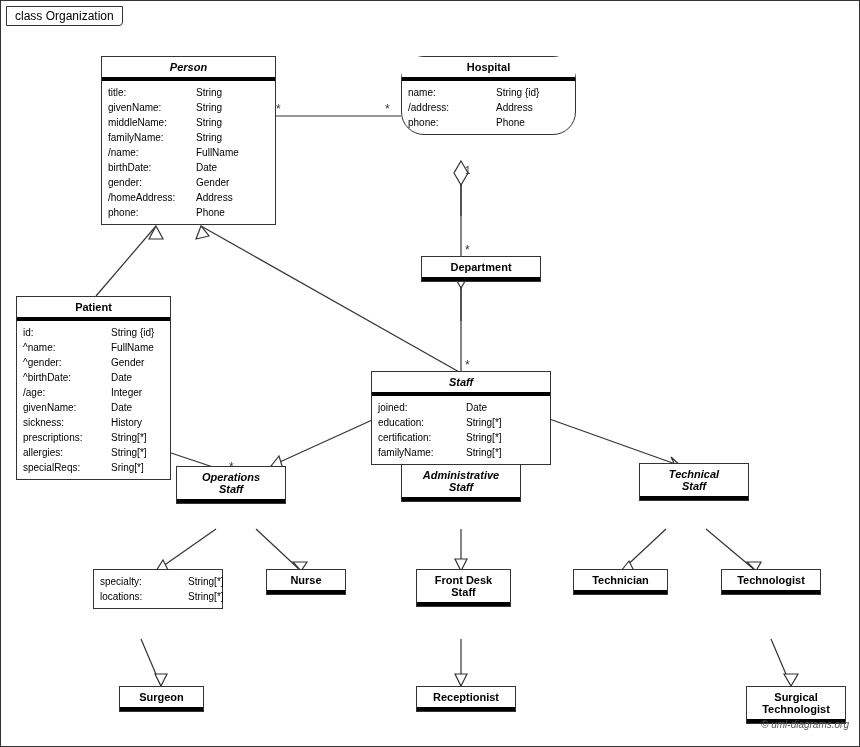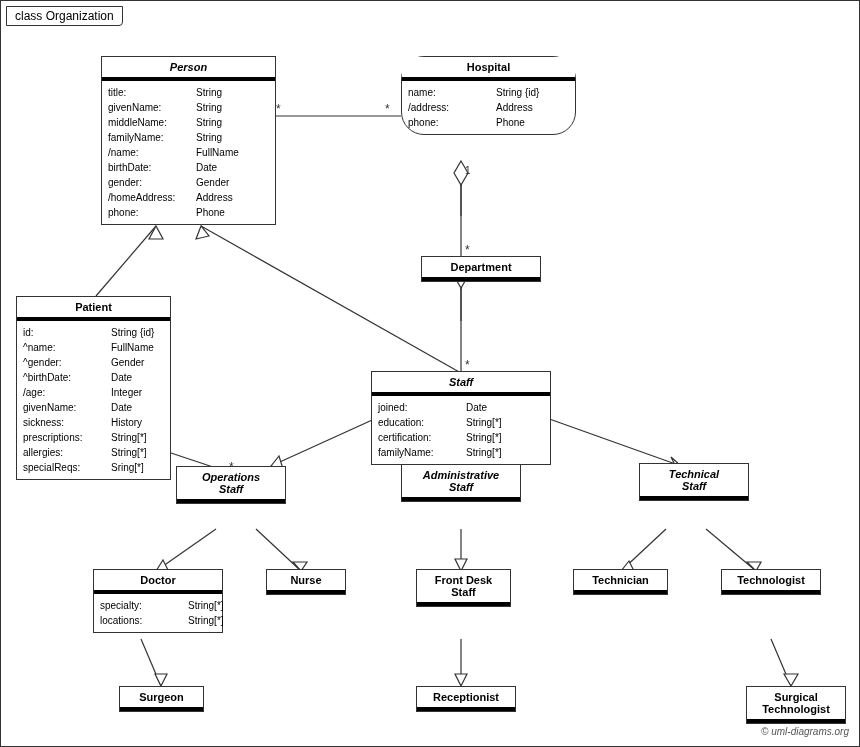--- a/index.html
+++ b/index.html
@@ -298,7 +298,6 @@
   </div>
 
   <div class="uml-class" style="left:92px; top:568px; width:130px;">
-    <div class="class-name">Doctor</div>
     <div class="class-attrs">
       <div class="attr-row">
           <span class="attr-name">specialty:</span>

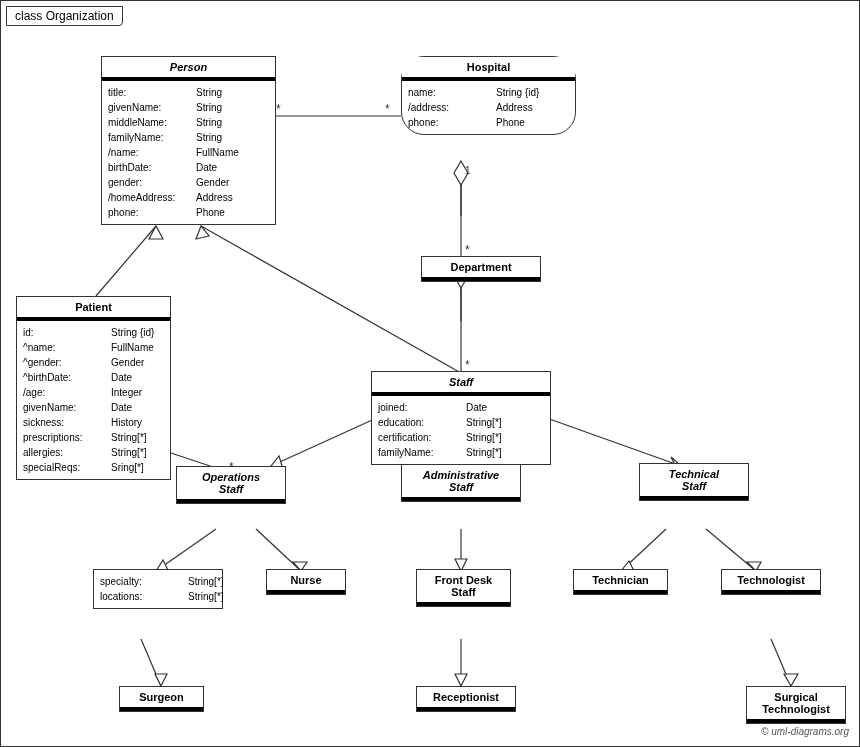--- a/index.html
+++ b/index.html
@@ -66,7 +66,7 @@
     }
     .copyright {
       position: absolute;
-      bottom: 9px;
+      bottom: 16px;
       right: 10px;
       font-size: 10px;
       color: #555;

